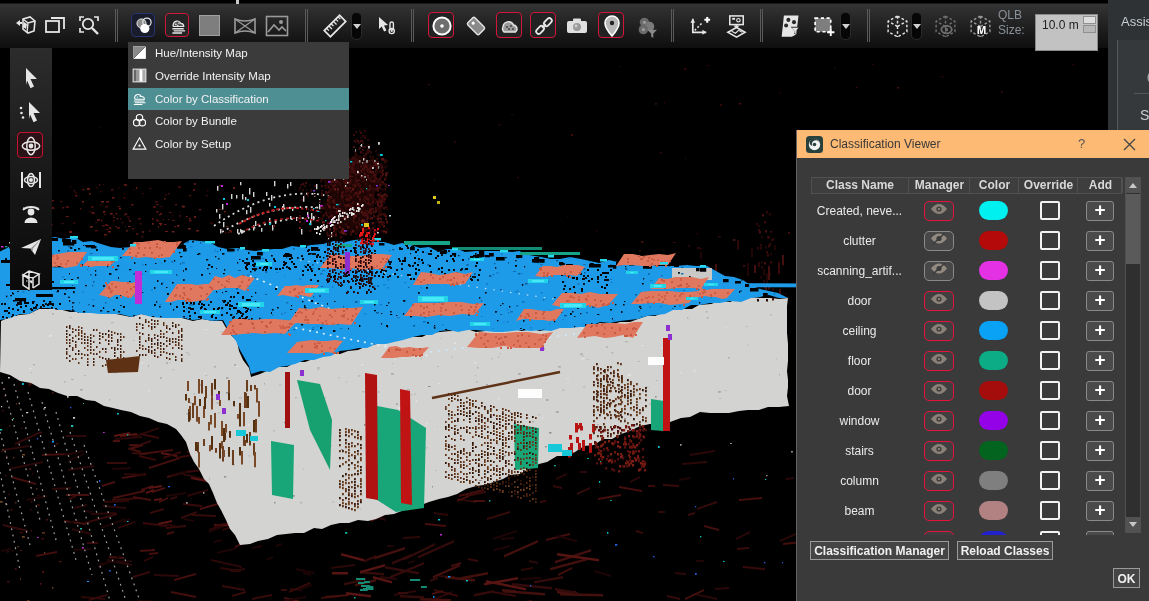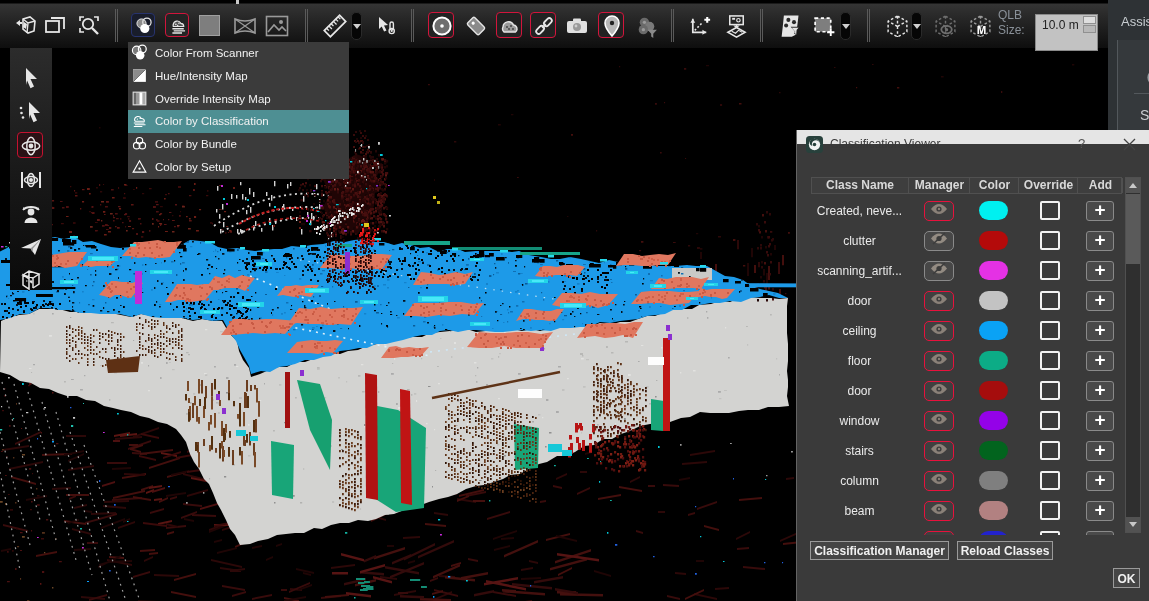--- a/index.html
+++ b/index.html
@@ -448,11 +448,6 @@
 </div>
 <div id="menu">
       <div><span class="mic"><svg width="17" height="17" viewBox="0 0 24 24">
-            <circle cx="8" cy="9" r="6" fill="#7a7a7a" stroke="#fff" stroke-width="1.6"></circle>
-            <circle cx="16" cy="7" r="5.5" fill="none" stroke="#fff" stroke-width="1.8"></circle>
-            <circle cx="13" cy="16" r="6" fill="#fff"></circle>
-          </svg></span><span>Color From Scanner</span></div>
-      <div><span class="mic"><svg width="17" height="17" viewBox="0 0 24 24">
             <rect x="3" y="3" width="18" height="18" fill="#fff"></rect>
             <path d="M3 21V3h18z" fill="#8a8a8a"></path>
             <path d="M3 21L21 3" stroke="#555" stroke-width="1"></path>

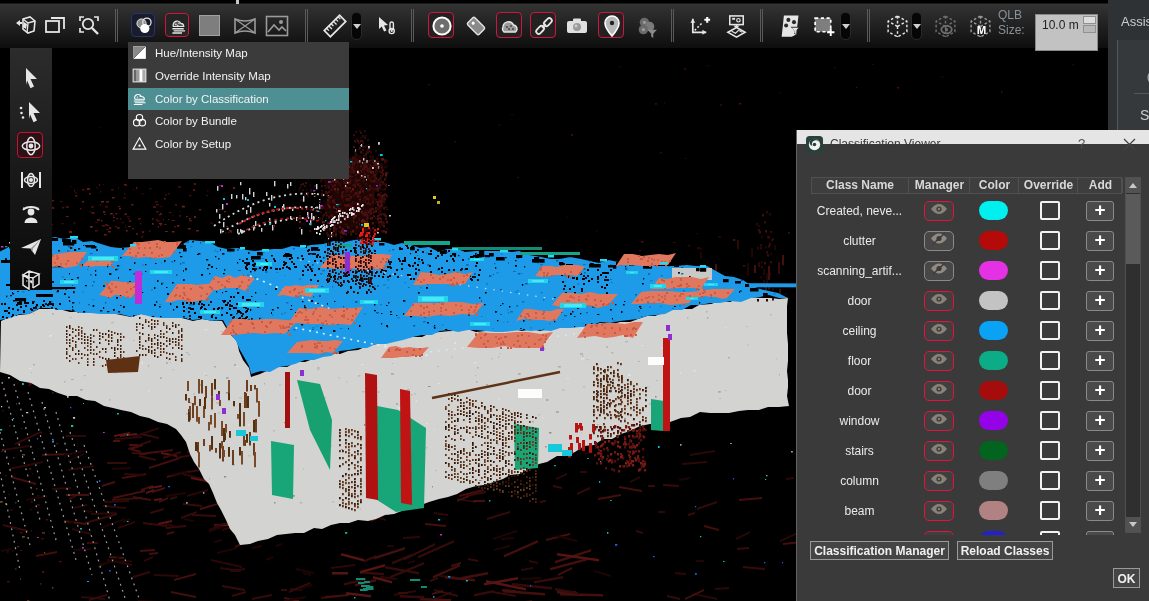--- a/index.html
+++ b/index.html
@@ -20,7 +20,7 @@
   background:#2e3235; }
 #dialog { position:absolute; left:796px; top:130px; width:353px; height:471px;
   background:#3a3a3a; z-index:40; border-left:1px solid #636363; }
-#dtitle { position:absolute; left:0; top:0; width:353px; height:14px; background:#e5e5e5; }
+#dtitle { position:absolute; left:0; top:0; width:353px; height:28px; background:#fdba74; }
 #dhead { position:absolute; left:14px; top:47px; width:311px; height:17px;
   background:#3e3e3e; border:1px solid #505050;font-weight:bold; }
 #dhead span { position:absolute; top:0; height:15px; line-height:15px; text-align:center;

